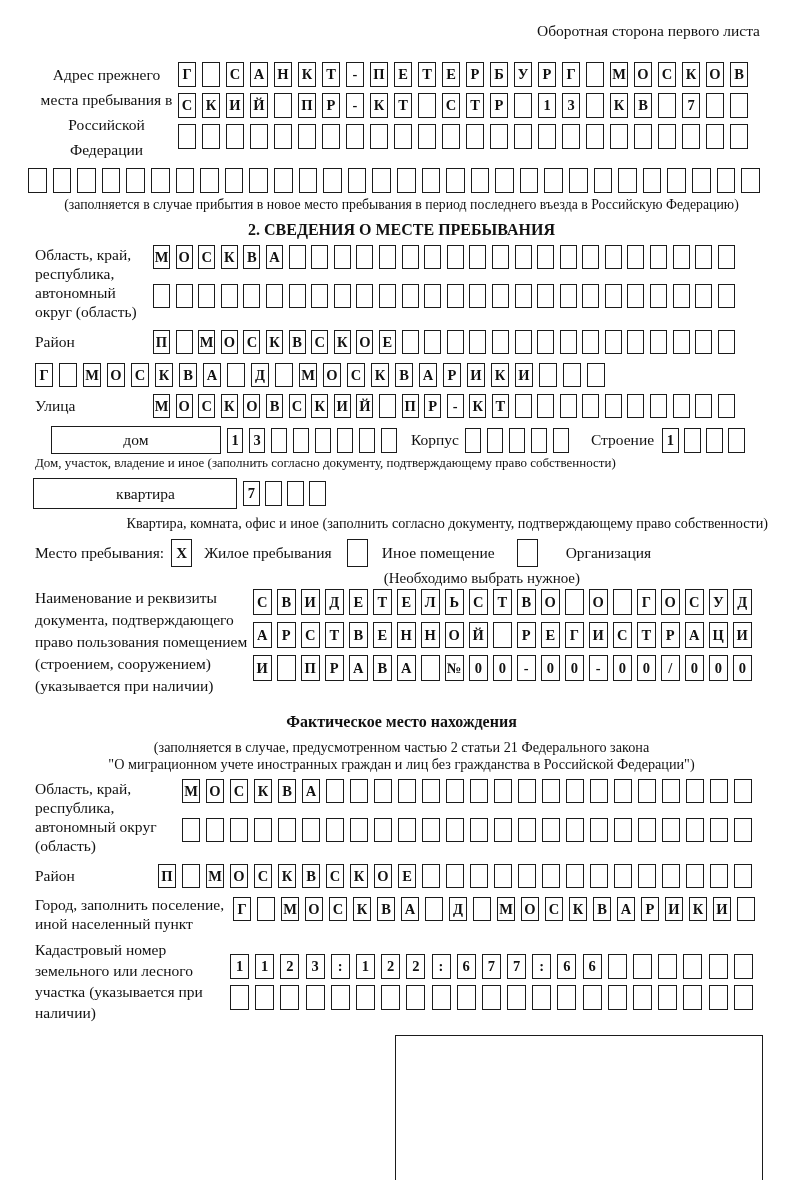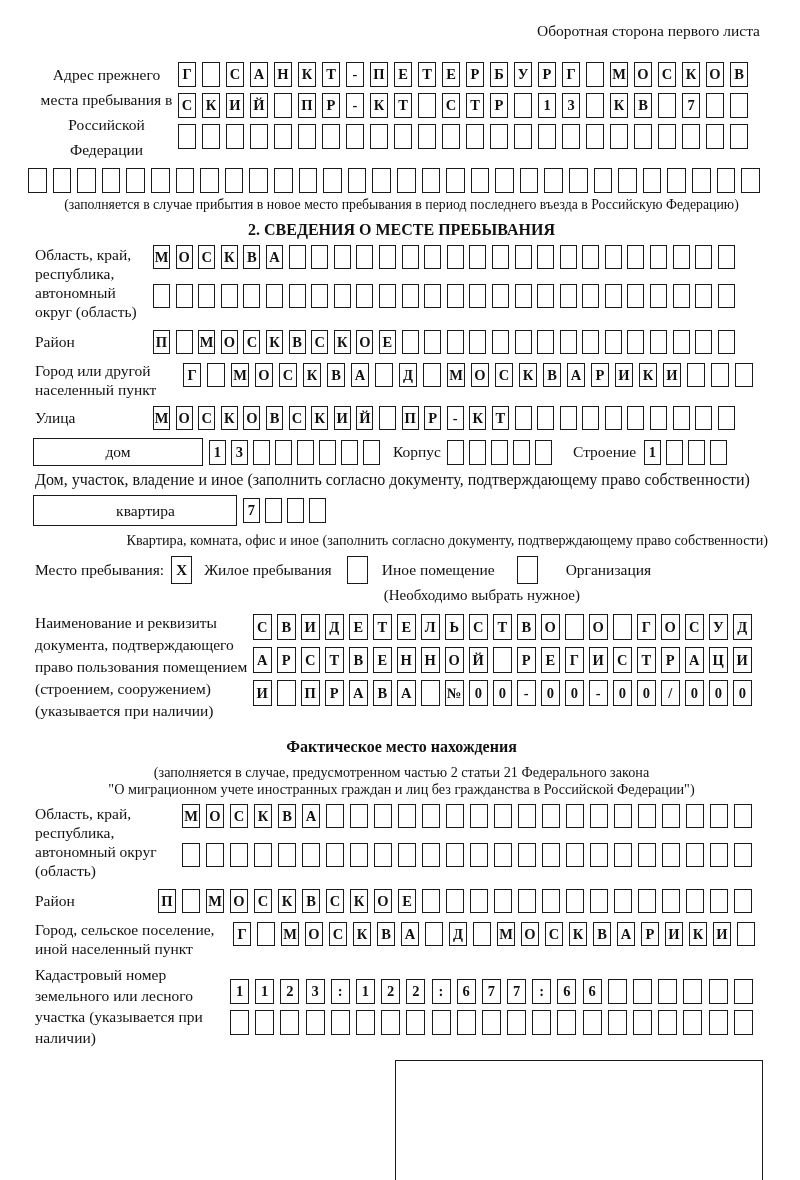--- a/index.html
+++ b/index.html
@@ -279,7 +279,6 @@
   </div>
 
   <div class="frow" style="margin-top:7px;">
-    <div class="lbl w148">Город или другой населенный пункт</div>
     <div class="cellrow cells-c" style="margin-top:2px;">
         <div class="cell">Г</div>
         <div class="cell"></div>

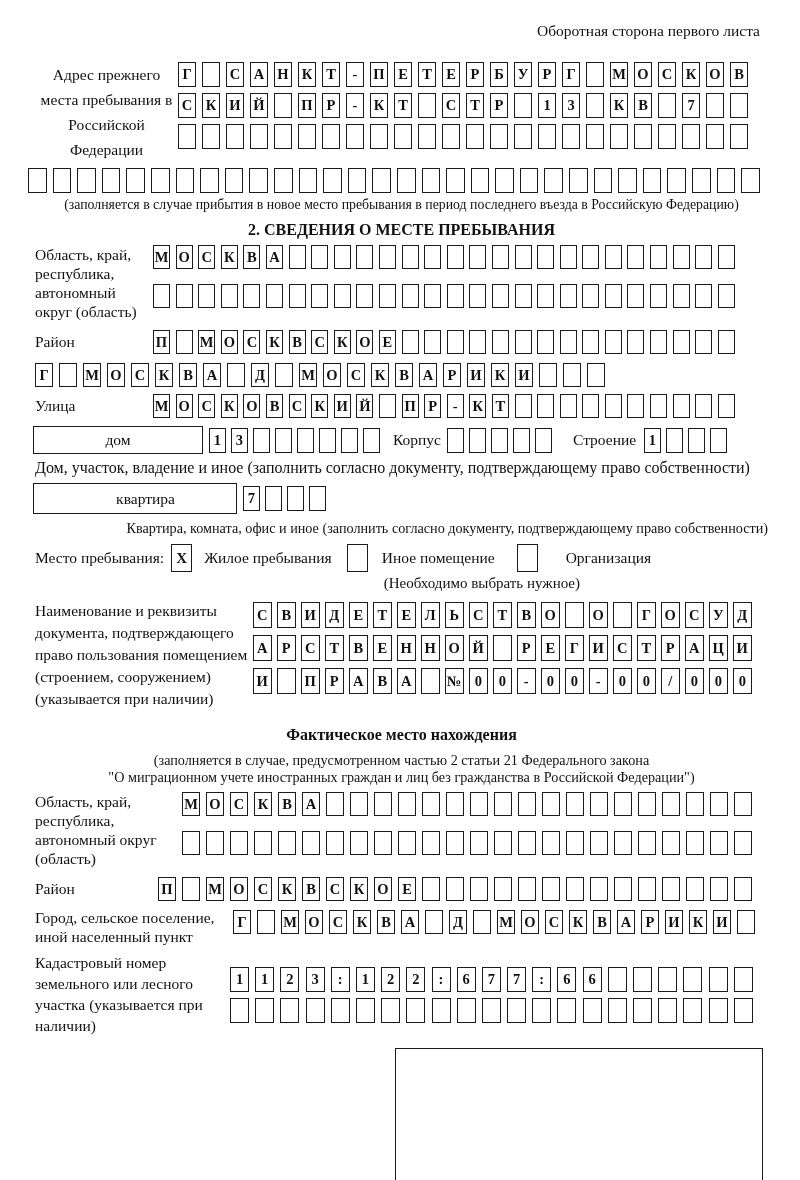--- a/index.html
+++ b/index.html
@@ -339,7 +339,7 @@
       </div>
   </div>
 
-  <div class="frow" style="margin:8px 0 0 -2px; align-items:center;">
+  <div class="frow" style="margin:8px 0 0 -2px; align-items:center;justify-content:center;">
     <div class="fieldbox" style="width:170px;">дом</div>
     <div class="cellrow cells-d" style="margin-left:6px;">
         <div class="cell">1</div>

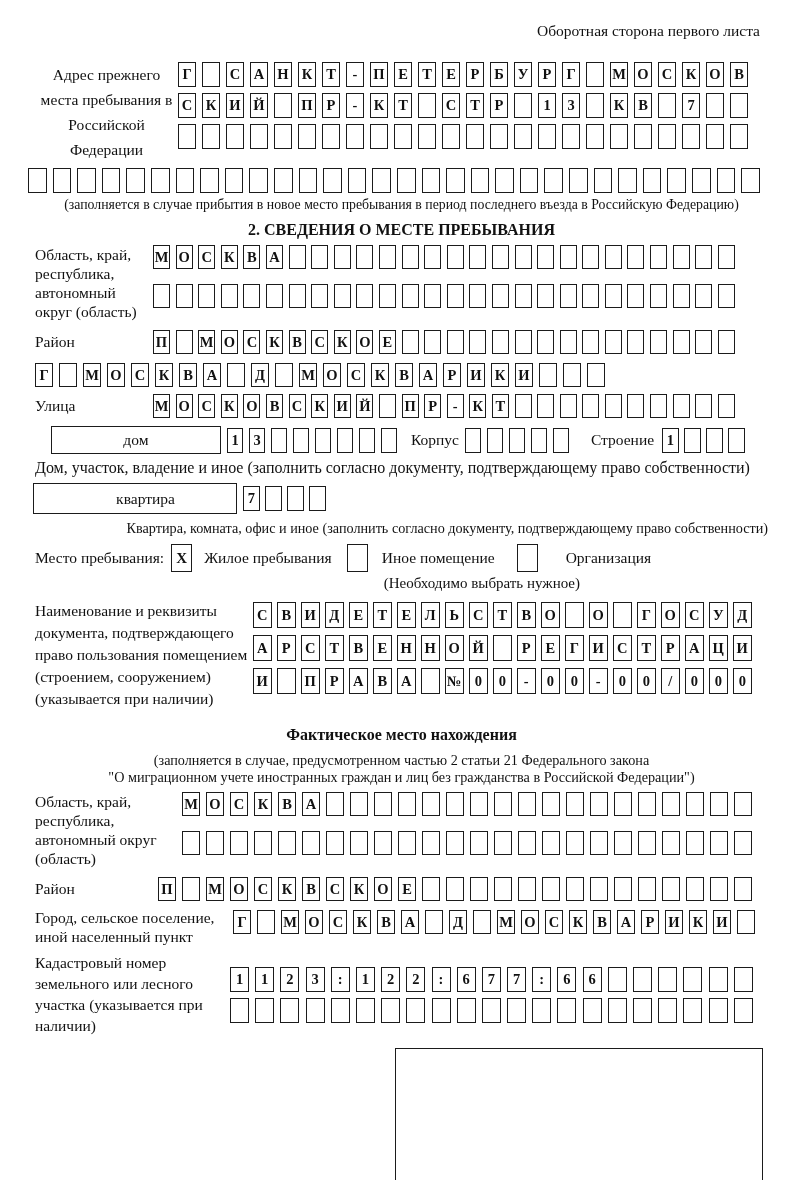--- a/index.html
+++ b/index.html
@@ -367,7 +367,7 @@
         <div class="cell"></div>
       </div>
   </div>
-  <div class="note" style="text-align:left; margin-top:5px; font-size:16px;">Дом, участок, владение и иное (заполнить согласно документу, подтверждающему право собственности)</div>
+  <div class="note" style="text-align:left; font-size:13px;">Дом, участок, владение и иное (заполнить согласно документу, подтверждающему право собственности)</div>
 
   <div class="frow" style="margin:7px 0 0 -2px; align-items:center;">
     <div class="fieldbox" style="width:204px; height:31px;padding-left:21px;">квартира</div>

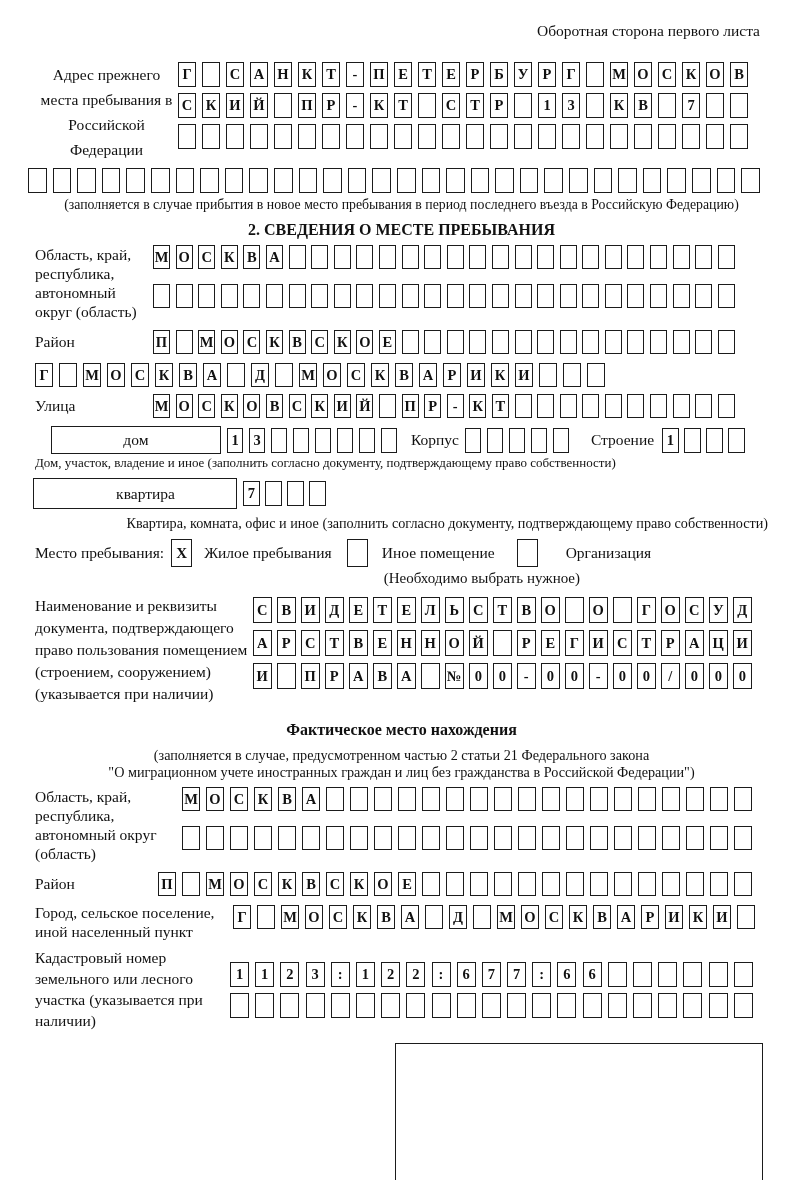--- a/index.html
+++ b/index.html
@@ -391,7 +391,7 @@
   </div>
   <div class="note" style="width:330px; margin-left:215px; margin-top:3px; font-size:15px;text-align:right;">(Необходимо выбрать нужное)</div>
 
-  <div class="frow" style="margin-top:8px;">
+  <div class="frow" style="">
     <div class="lbl w218" style="line-height:22px;">Наименование и реквизиты документа, подтверждающего право пользования помещением (строением, сооружением) (указывается при наличии)</div>
     <div class="rows" style="gap:7px; margin-top:2px;">
       <div class="cellrow cells-e">

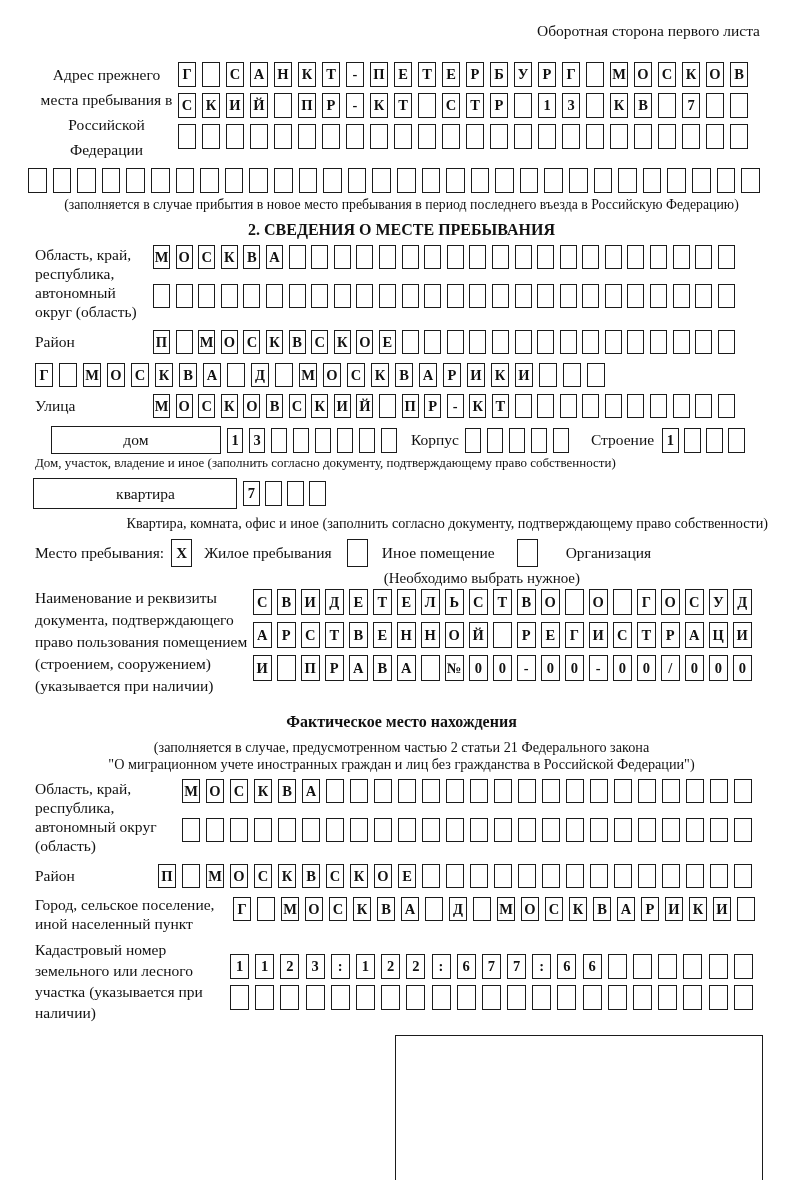--- a/index.html
+++ b/index.html
@@ -560,7 +560,7 @@
   </div>
 
   <div class="frow" style="margin-top:7px;">
-    <div class="lbl w198">Город, сельское поселение, иной населенный пункт</div>
+    <div class="lbl w198">Город, заполнить поселение, иной населенный пункт</div>
     <div class="cellrow cells-c" style="margin-top:2px;">
         <div class="cell">Г</div>
         <div class="cell"></div>

